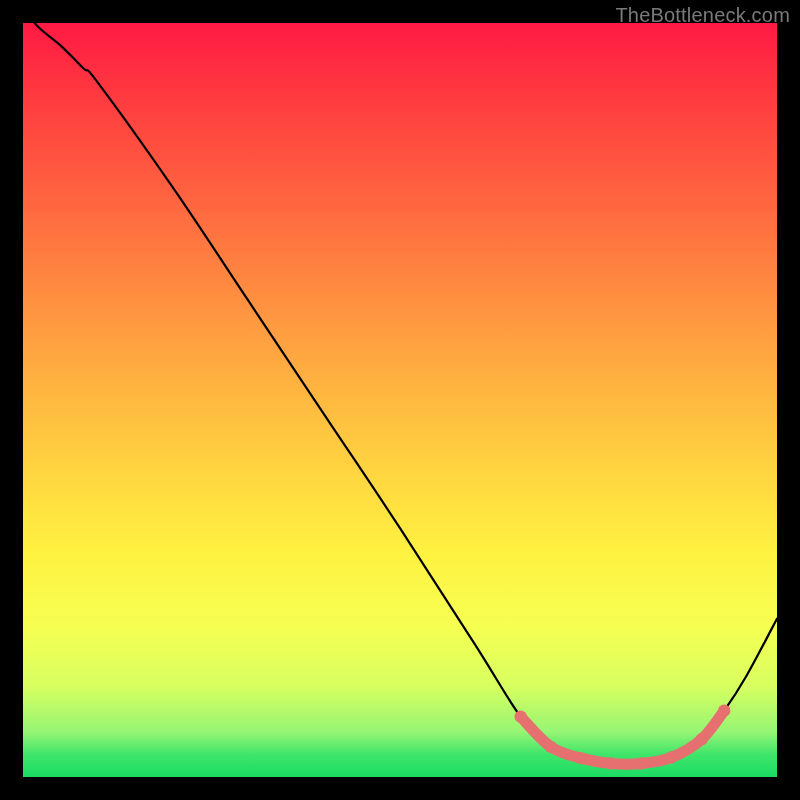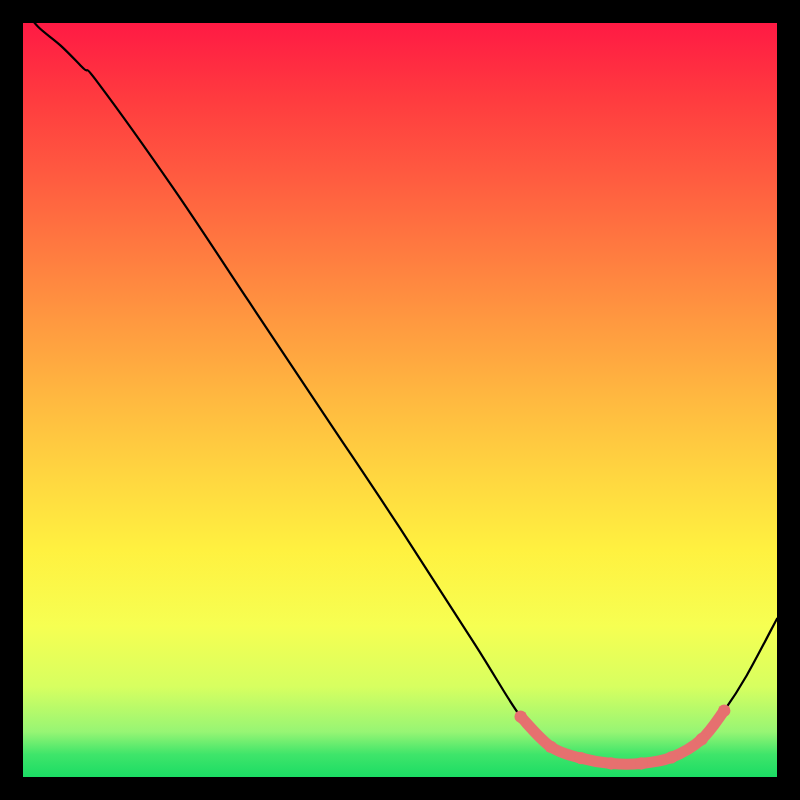--- a/index.html
+++ b/index.html
@@ -64,6 +64,7 @@
 <body>
 <div class="frame">
 
+  <div class="watermark">TheBottleneck.com</div>
 
   <div class="plot-area">
     <svg class="curve-layer" viewBox="0 0 754 754">

